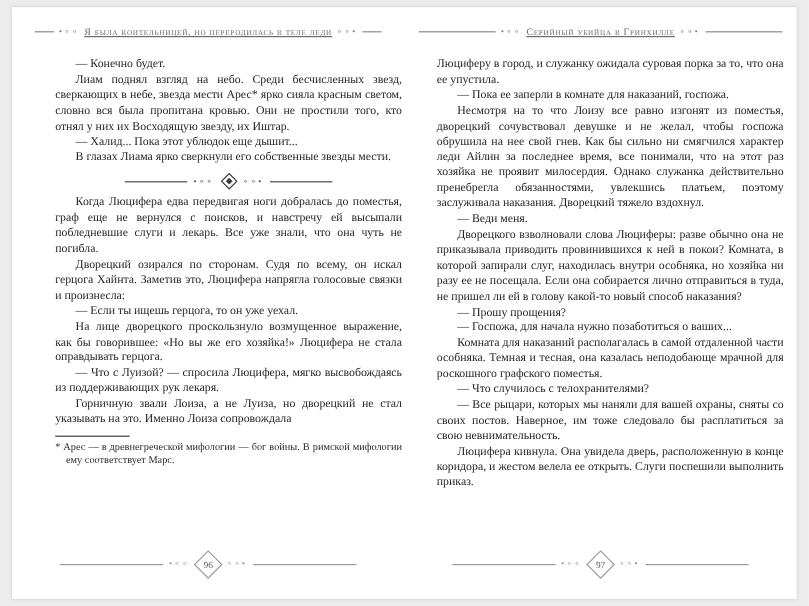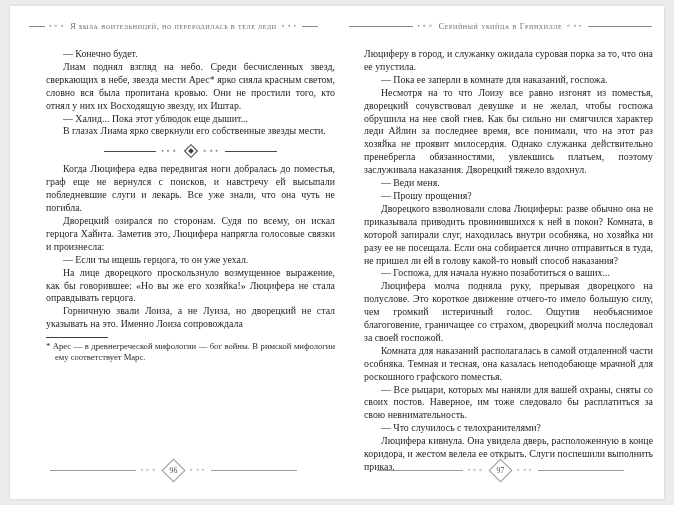--- a/index.html
+++ b/index.html
@@ -28,7 +28,7 @@
   .head-dots { font-size:7px; letter-spacing:2px; color:#7a7a7a; margin:0 4px; line-height:7px; }
   .head-title {
     font-variant:small-caps; font-size:8.2px; letter-spacing:0.6px;
-    color:#6a6a6a; white-space:nowrap;
+    color:#6a6a6a; white-space:nowrap;text-decoration:underline;
   }
 
   

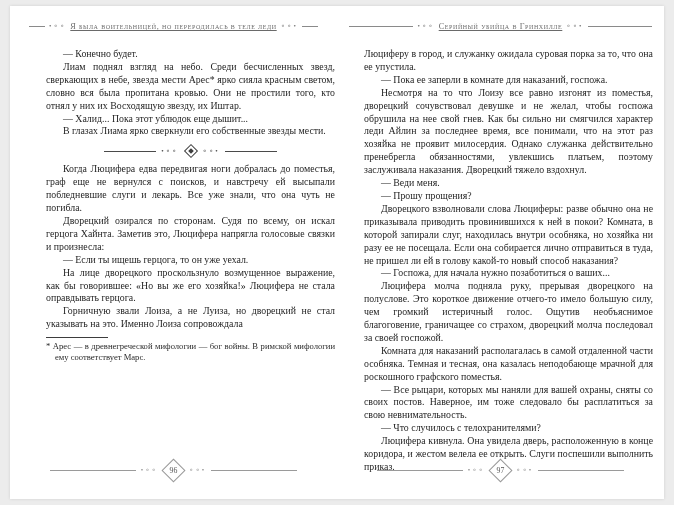--- a/index.html
+++ b/index.html
@@ -151,8 +151,8 @@
           <p class="para">— Пока ее заперли в комнате для наказаний, госпожа.</p>
           <p class="para">Несмотря на то что Лоизу все равно изгонят из поместья, дворецкий сочувствовал девушке и не желал, чтобы госпожа обрушила на нее свой гнев. Как бы сильно ни смягчился характер леди Айлин за последнее время, все понимали, что на этот раз хозяйка не проявит милосердия. Однако служанка действительно пренебрегла обязанностями, увлекшись платьем, поэтому заслуживала наказания. Дворецкий тяжело вздохнул.</p>
           <p class="para">— Веди меня.</p>
+          <p class="para">Дворецкого взволновали слова Люциферы: разве обычно она не приказывала приводить провинившихся к ней в покои? Комната, в которой запирали слуг, находилась внутри особняка, но хозяйка ни разу ее не посещала. Если она собирается лично отправиться в туда, не пришел ли ей в голову какой-то новый способ наказания?</p>
           <p class="para">— Прошу прощения?</p>
-          <p class="para">Дворецкого взволновали слова Люциферы: разве обычно она не приказывала приводить провинившихся к ней в покои? Комната, в которой запирали слуг, находилась внутри особняка, но хозяйка ни разу ее не посещала. Если она собирается лично отправиться в туда, не пришел ли ей в голову какой-то новый способ наказания?</p>
           <p class="para">— Госпожа, для начала нужно позаботиться о ваших...</p>
           <p class="para">Люцифера молча подняла руку, прерывая дворецкого на полуслове. Это короткое движение отчего-то имело большую силу, чем громкий истеричный голос. Ощутив необъяснимое благоговение, граничащее со страхом, дворецкий молча последовал за своей госпожой.</p>
           <p class="para">Комната для наказаний располагалась в самой отдаленной части особняка. Темная и тесная, она казалась неподобающе мрачной для роскошного графского поместья.</p>

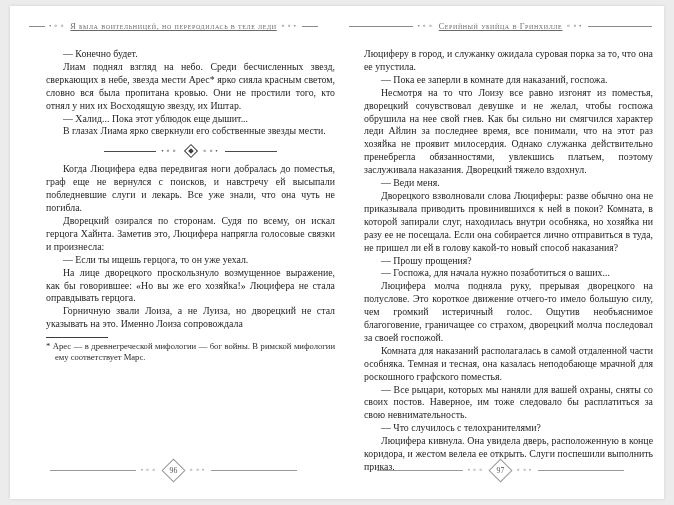--- a/index.html
+++ b/index.html
@@ -154,7 +154,6 @@
           <p class="para">Дворецкого взволновали слова Люциферы: разве обычно она не приказывала приводить провинившихся к ней в покои? Комната, в которой запирали слуг, находилась внутри особняка, но хозяйка ни разу ее не посещала. Если она собирается лично отправиться в туда, не пришел ли ей в голову какой-то новый способ наказания?</p>
           <p class="para">— Прошу прощения?</p>
           <p class="para">— Госпожа, для начала нужно позаботиться о ваших...</p>
-          <p class="para">Люцифера молча подняла руку, прерывая дворецкого на полуслове. Это короткое движение отчего-то имело большую силу, чем громкий истеричный голос. Ощутив необъяснимое благоговение, граничащее со страхом, дворецкий молча последовал за своей госпожой.</p>
           <p class="para">Комната для наказаний располагалась в самой отдаленной части особняка. Темная и тесная, она казалась неподобающе мрачной для роскошного графского поместья.</p>
           <p class="para">— Все рыцари, которых мы наняли для вашей охраны, сняты со своих постов. Наверное, им тоже следовало бы расплатиться за свою невнимательность.</p>
           <p class="para">— Что случилось с телохранителями?</p>

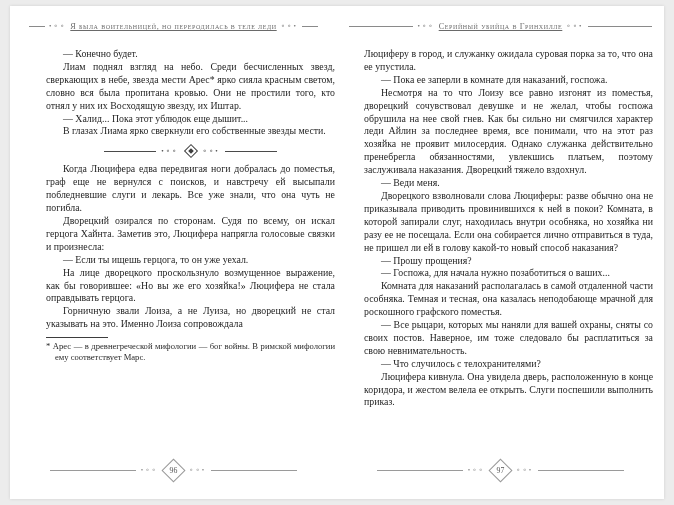--- a/index.html
+++ b/index.html
@@ -117,6 +117,7 @@
           <p class="para">Дворецкий озирался по сторонам. Судя по всему, он искал герцога Хайнта. Заметив это, Люцифера напрягла голосовые связки и произнесла:</p>
           <p class="para">— Если ты ищешь герцога, то он уже уехал.</p>
           <p class="para">На лице дворецкого проскользнуло возмущенное выражение, как бы говорившее: «Но вы же его хозяйка!» Люцифера не стала оправдывать герцога.</p>
+          <p class="para">— Что с Луизой? — спросила Люцифера, мягко высвобождаясь из поддерживающих рук лекаря.</p>
           <p class="para">Горничную звали Лоиза, а не Луиза, но дворецкий не стал указывать на это. Именно Лоиза сопровождала</p>
         </div>
 

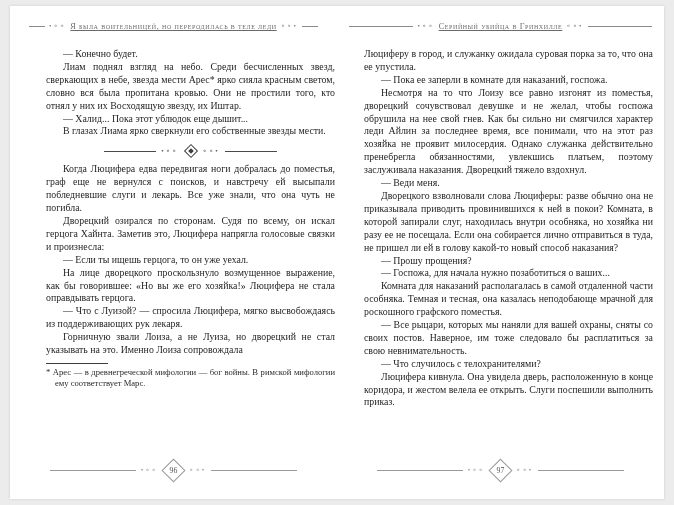--- a/index.html
+++ b/index.html
@@ -156,8 +156,8 @@
           <p class="para">— Прошу прощения?</p>
           <p class="para">— Госпожа, для начала нужно позаботиться о ваших...</p>
           <p class="para">Комната для наказаний располагалась в самой отдаленной части особняка. Темная и тесная, она казалась неподобающе мрачной для роскошного графского поместья.</p>
+          <p class="para">— Что случилось с телохранителями?</p>
           <p class="para">— Все рыцари, которых мы наняли для вашей охраны, сняты со своих постов. Наверное, им тоже следовало бы расплатиться за свою невнимательность.</p>
-          <p class="para">— Что случилось с телохранителями?</p>
           <p class="para">Люцифера кивнула. Она увидела дверь, расположенную в конце коридора, и жестом велела ее открыть. Слуги поспешили выполнить приказ.</p>
         </div>
     </div>

